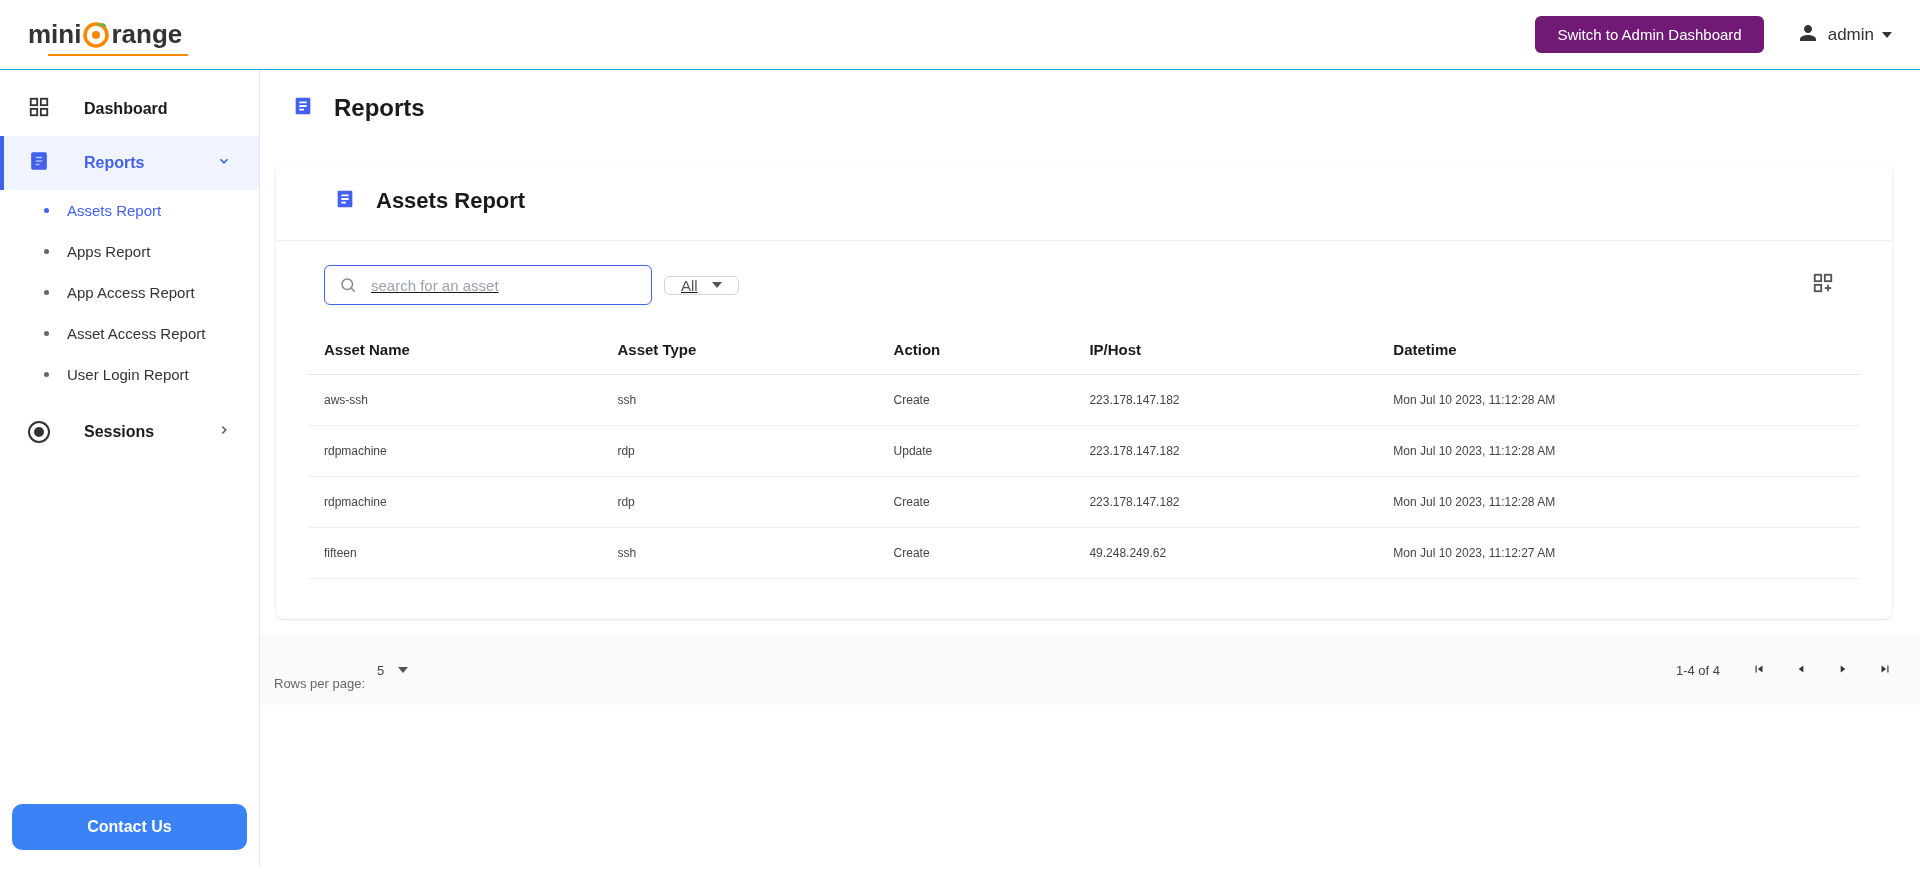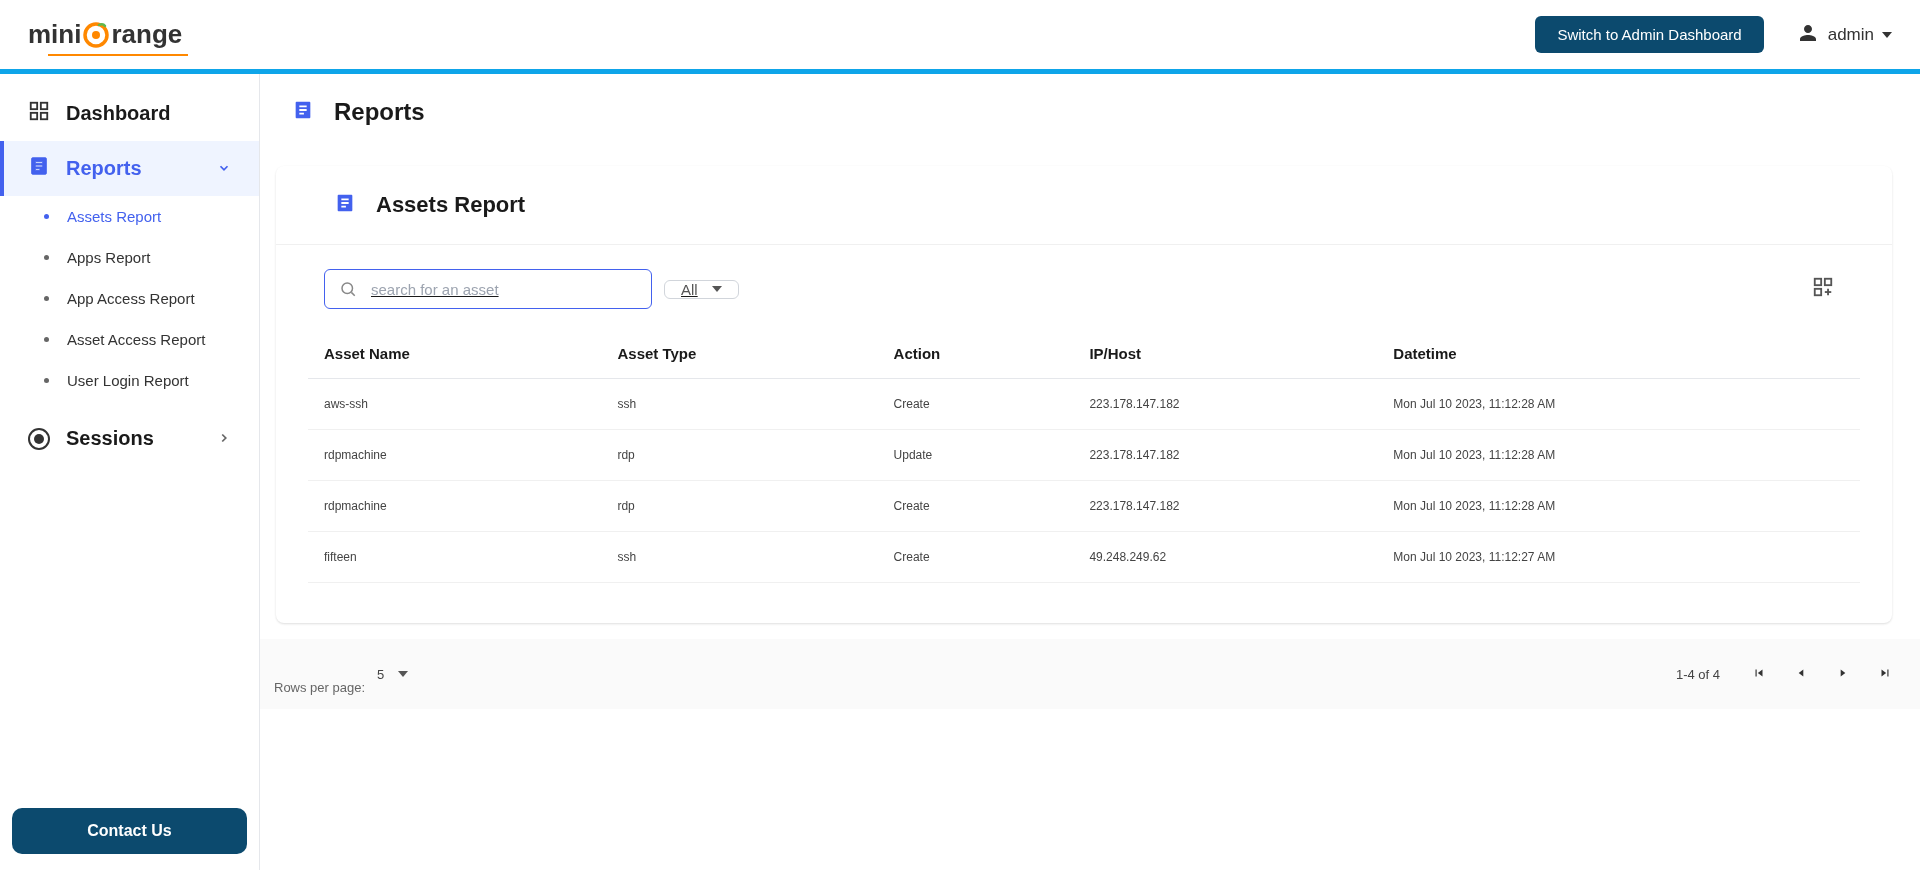--- a/index.html
+++ b/index.html
@@ -6,7 +6,7 @@
     body { font-family: 'Segoe UI', -apple-system, BlinkMacSystemFont, sans-serif; background: #fff; color: #1a1a1a; }
     
     
-    .header { display: flex; align-items: center; justify-content: space-between; padding: 16px 28px; border-bottom: 5px solid #0ea5e9; }
+    .header { display: flex; align-items: center; justify-content: space-between; padding: 16px 28px; border-bottom: 1px solid #0ea5e9; }
     .logo { display: flex; align-items: center; font-size: 26px; font-weight: 700; color: #333; }
     .logo-mini { color: #333; }
     .logo-range { color: #333; }

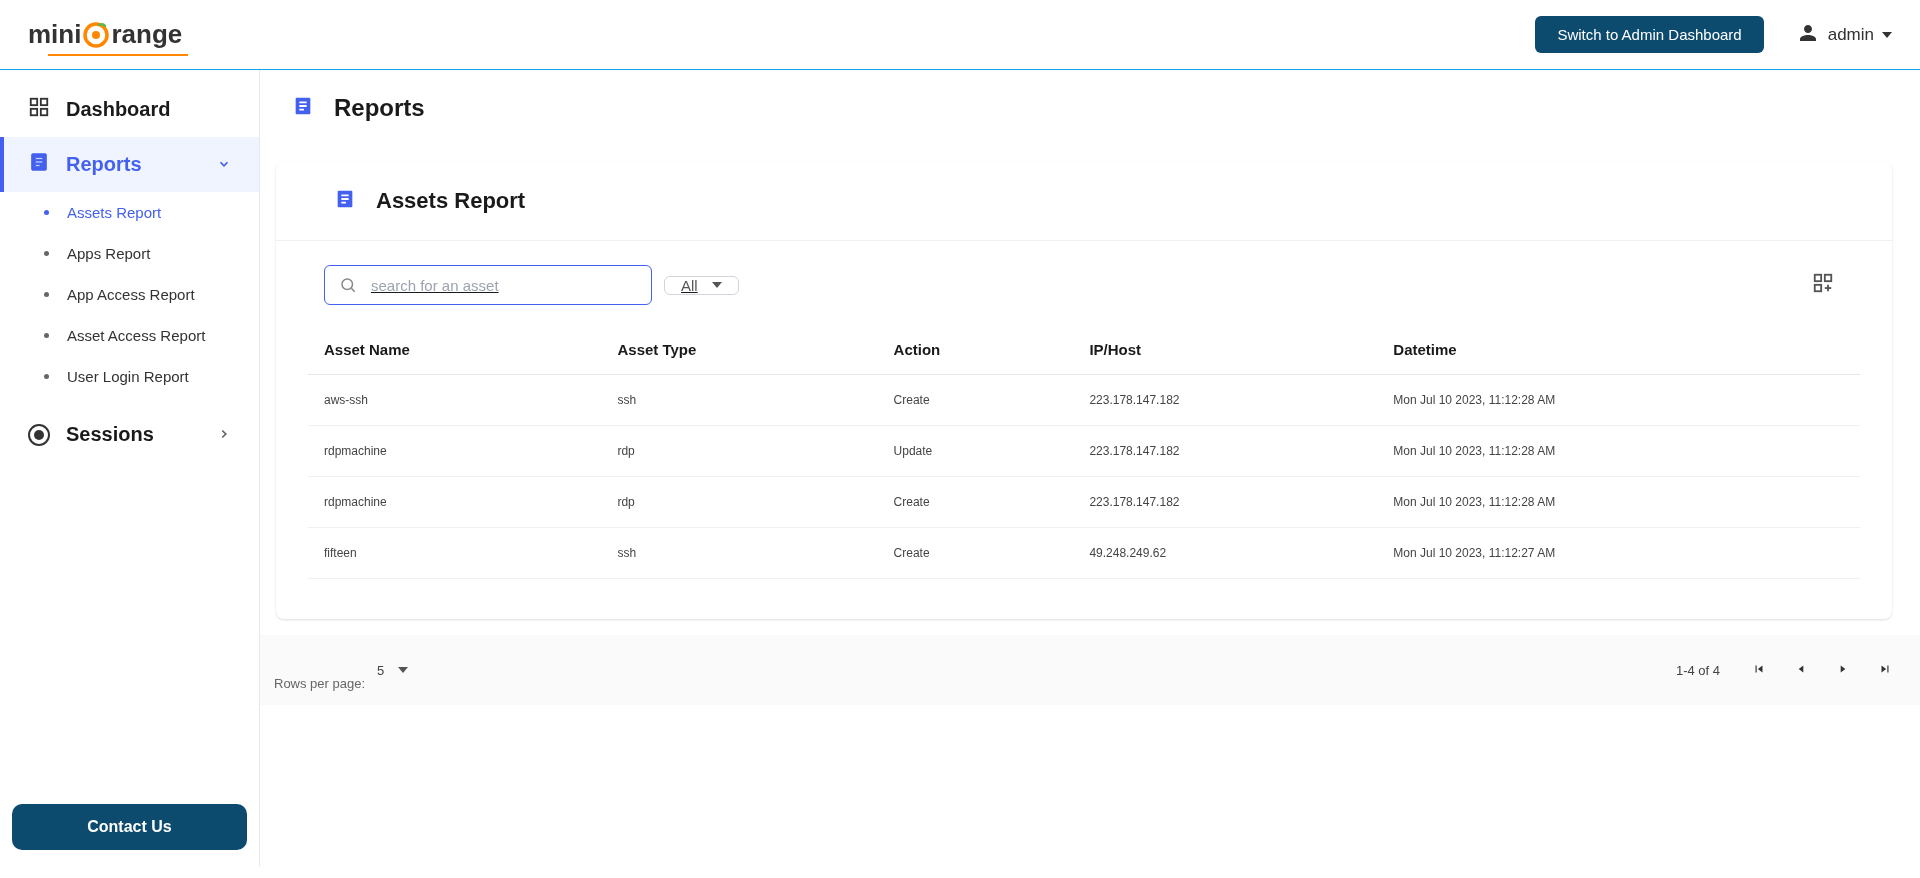--- a/index.html
+++ b/index.html
@@ -13,7 +13,7 @@
     .logo-underline { position: absolute; bottom: -6px; left: 20px; width: 140px; height: 2px; background: #ff8800; }
     .logo-wrap { position: relative; }
     .header-right { display: flex; align-items: center; gap: 32px; }
-    .switch-btn { background: #0c4a6e; color: #fff; border: none; padding: 10px 22px; border-radius: 6px; font-size: 15px; font-weight: 500; cursor: pointer; }
+    .switch-btn { background: #701a75; color: #fff; border: none; padding: 10px 22px; border-radius: 6px; font-size: 15px; font-weight: 500; cursor: pointer; }
     .user-menu { display: flex; align-items: center; gap: 8px; cursor: pointer; }
     .user-icon svg { width: 24px; height: 24px; fill: #333; }
     .user-name { font-size: 17px; font-weight: 500; color: #333; }

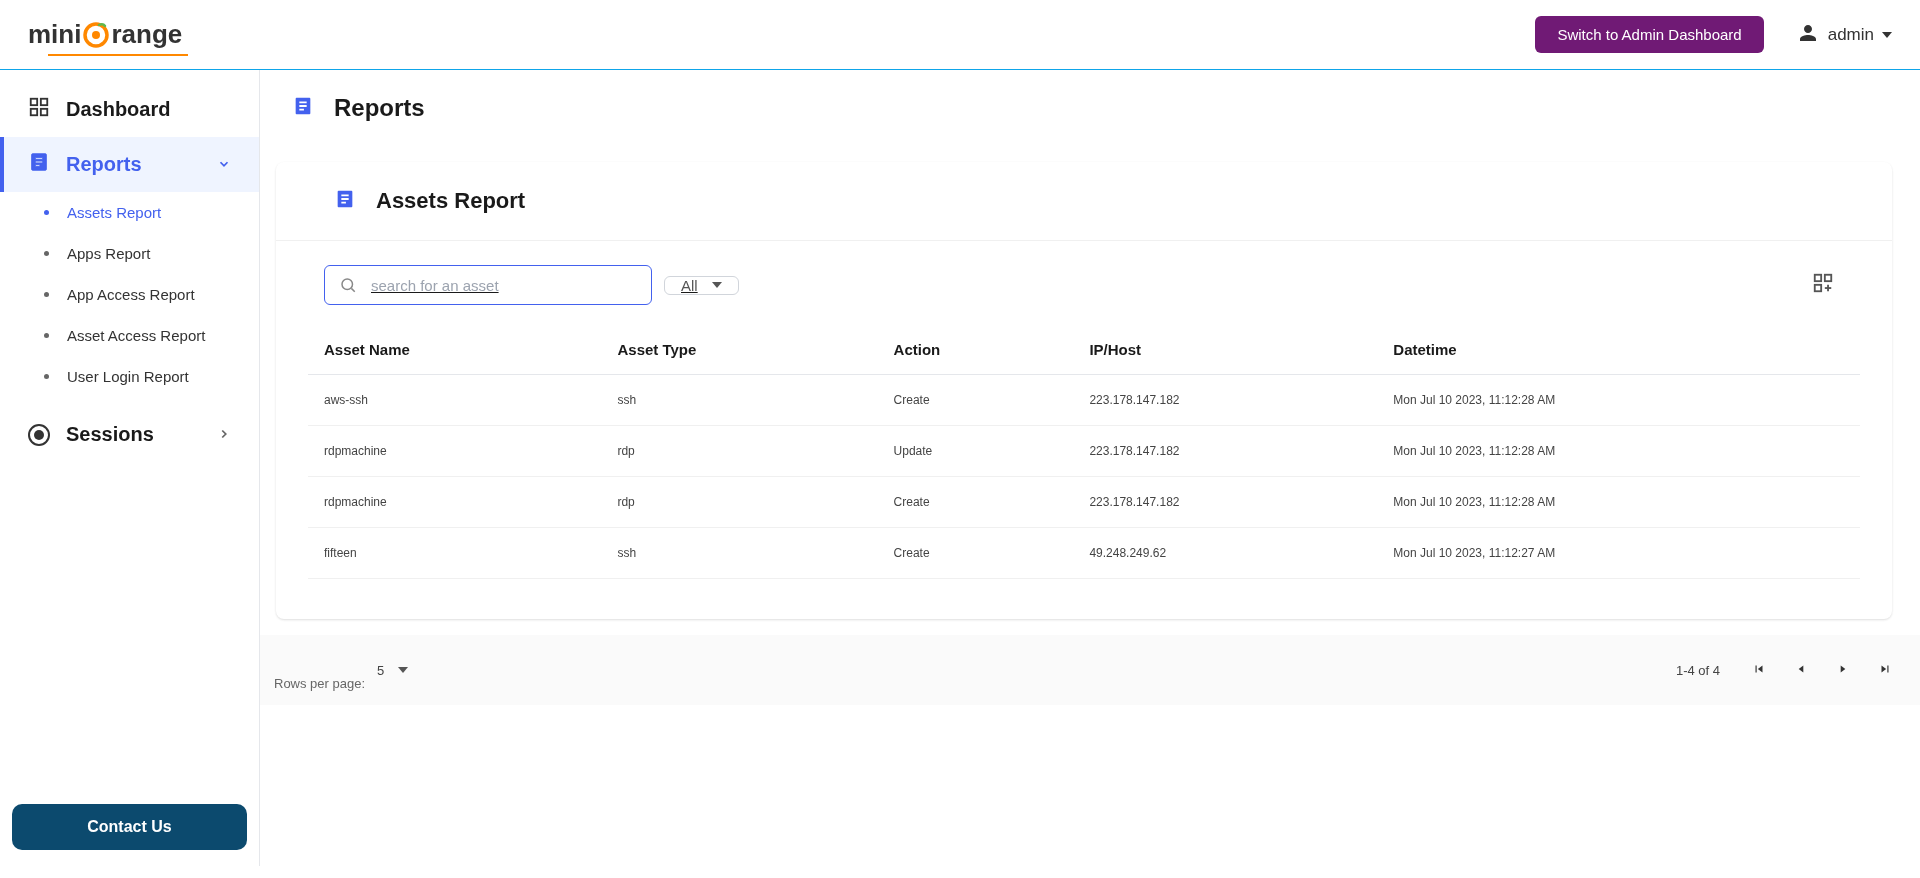--- a/index.html
+++ b/index.html
@@ -24,7 +24,7 @@
     
     
     .sidebar { width: 260px; border-right: 1px solid #e5e7eb; padding-top: 12px; position: relative; }
-    .nav-item { display: flex; align-items: center; gap: 16px; padding: 14px 28px; cursor: pointer; font-size: 20px; font-weight: 600; color: #1a1a1a; }
+    .nav-item { display: flex; align-items: center; gap: 34px; padding: 14px 28px; cursor: pointer; font-size: 16px; font-weight: 600; color: #1a1a1a; }
     .nav-item.active { background: #eff4ff; color: #4361ee; border-left: 4px solid #4361ee; padding-left: 24px; }
     .nav-item .nav-icon svg { width: 22px; height: 22px; }
     .nav-item.active .nav-icon svg { fill: #4361ee; stroke: #4361ee; }

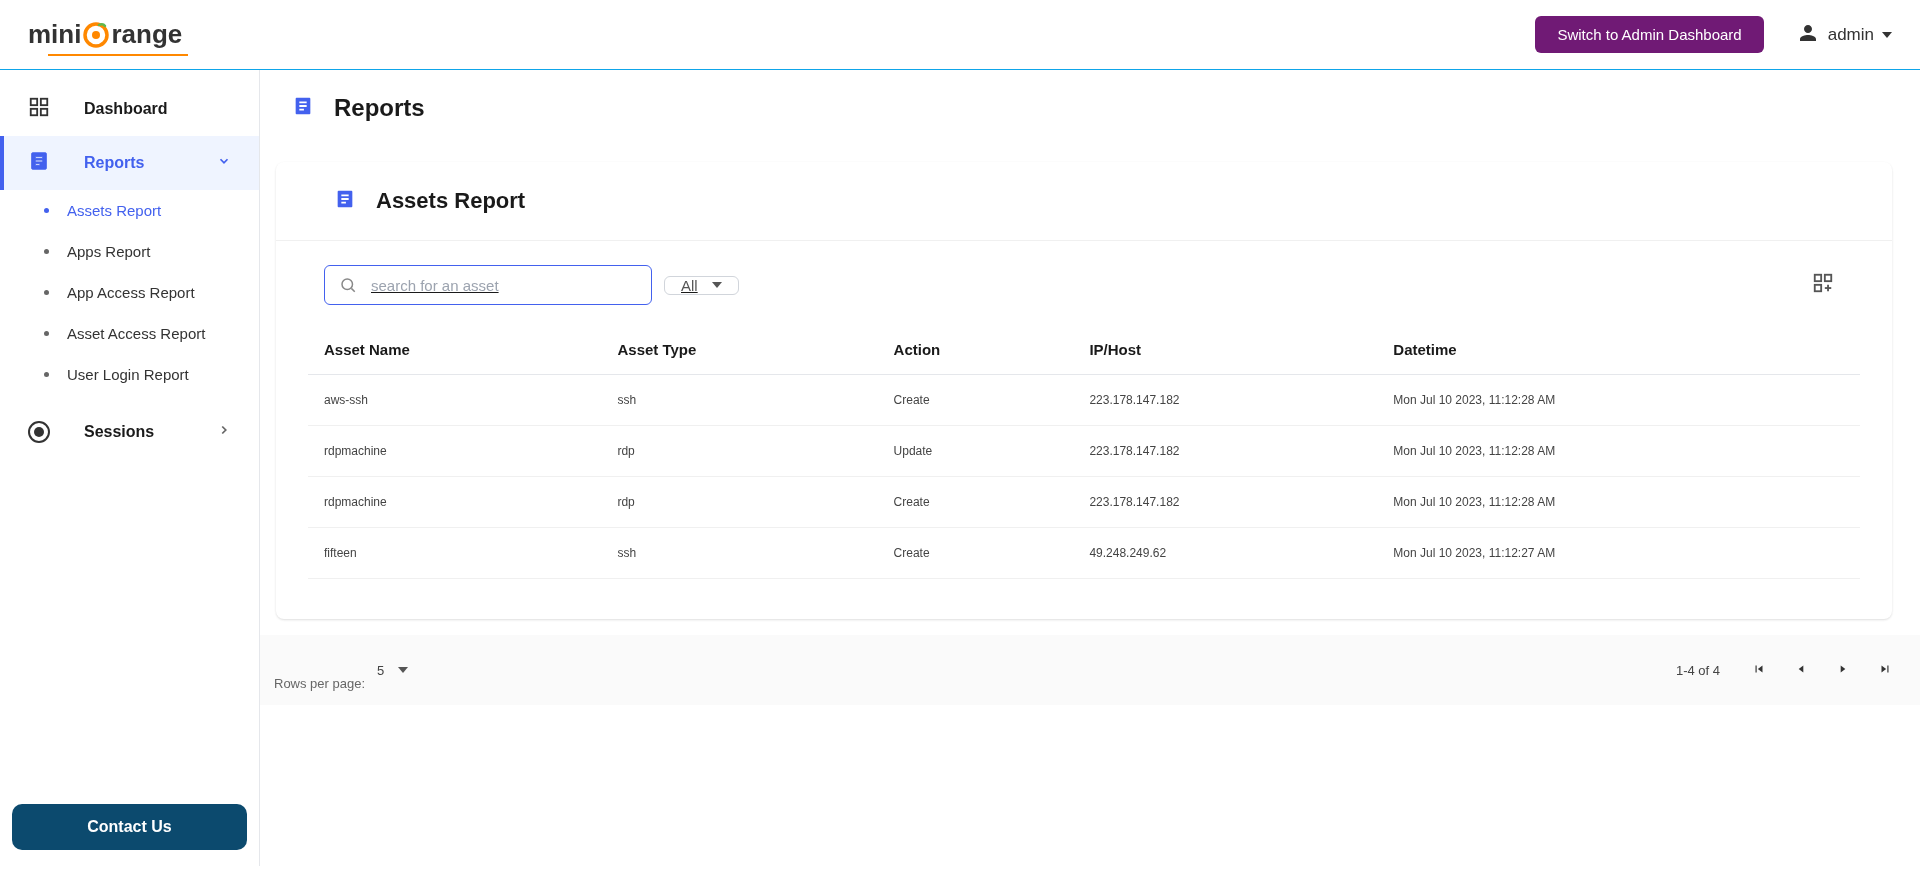--- a/index.html
+++ b/index.html
@@ -38,7 +38,7 @@
     .subnav-item.sub-active .subnav-bullet { background: #4361ee; }
     .sessions-icon { width: 22px; height: 22px; border: 2.5px solid #333; border-radius: 50%; display: flex; align-items: center; justify-content: center; }
     .sessions-icon::after { content: ""; width: 10px; height: 10px; background: #333; border-radius: 50%; }
-    .contact-btn { position: absolute; bottom: 16px; left: 12px; right: 12px; background: #0c4a6e; color: #fff; border: none; border-radius: 10px; padding: 14px; font-size: 16px; font-weight: 600; cursor: pointer; }
+    .contact-btn { position: absolute; bottom: 16px; left: 12px; right: 12px; background: #3b82f6; color: #fff; border: none; border-radius: 10px; padding: 14px; font-size: 16px; font-weight: 600; cursor: pointer; }
     
     
     .main { flex: 1; background: #fff; overflow: auto; }

